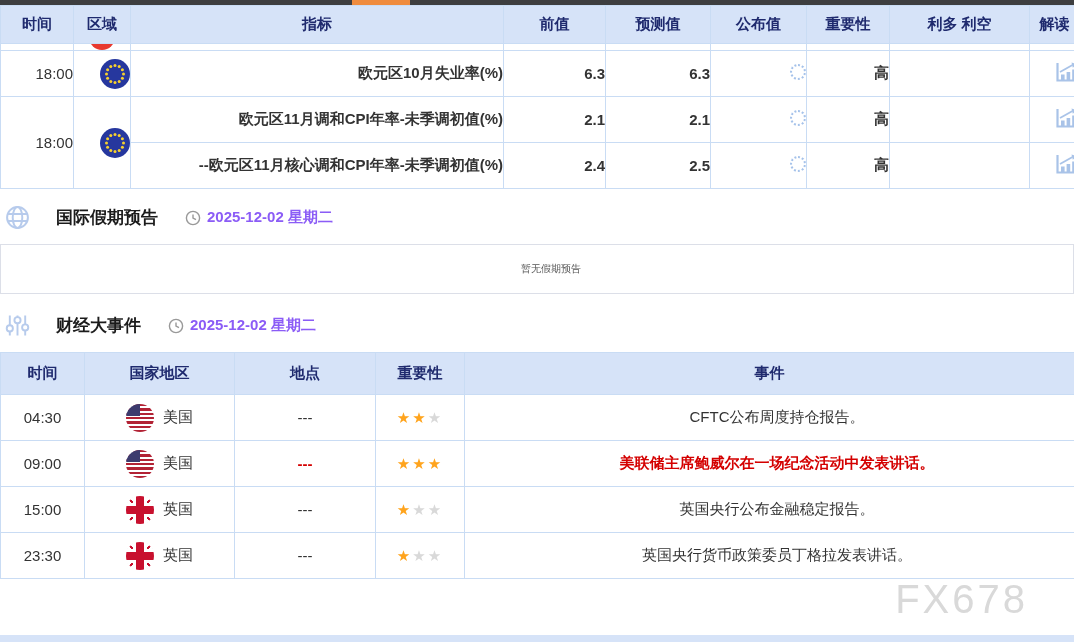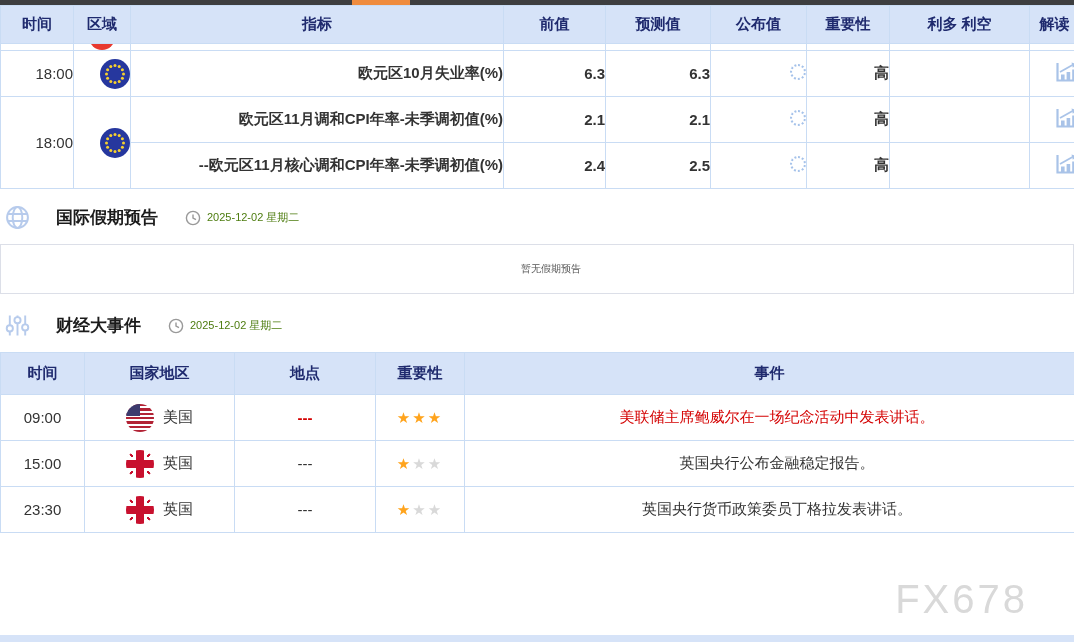--- a/index.html
+++ b/index.html
@@ -59,7 +59,7 @@
   .sh2{margin-top:19px;}
   .section-title{font-size:17px;font-weight:bold;color:#1b1b1b;margin-left:26px;}
   .date-group{display:flex;align-items:center;margin-left:27px;}
-  .date-text{font-size:11px;font-weight:normal;color:#4d7c0f;margin-left:6px;}
+  .date-text{font-size:15px;font-weight:bold;color:#8b5cf6;margin-left:6px;}
 
   .holiday-box{margin-top:14px;border:1px solid #dcdfe8;height:48px;display:flex;align-items:center;justify-content:center;}
   .holiday-empty{font-size:10px;color:#555;margin-left:28px;}

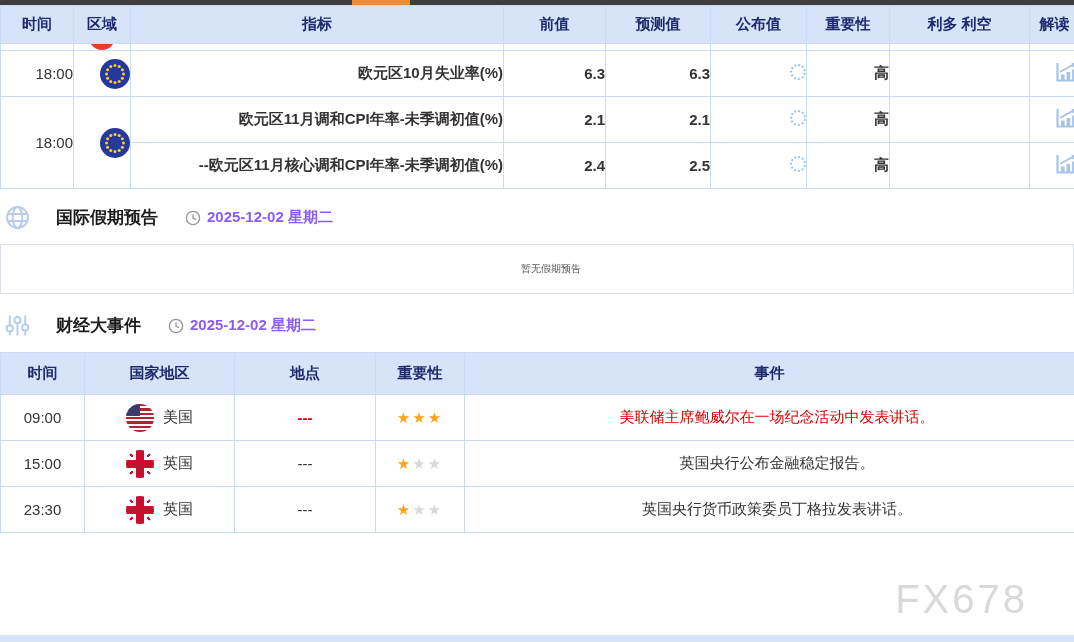--- a/index.html
+++ b/index.html
@@ -253,13 +253,25 @@
     <th>事件</th>
   </tr>
   <tr>
-    <td>09:00</td>
+    <td>04:30</td>
     <td>
           <div class="country-cell">
             <span class="flag flag-us"></span>
             <span>美国</span>
           </div>
         </td>
+    <td class="loc">---</td>
+    <td class="stars"><span class="star on">★</span><span class="star on">★</span><span class="star off">★</span></td>
+    <td class="ev-text">CFTC公布周度持仓报告。</td>
+  </tr>
+  <tr>
+    <td>09:00</td>
+    <td>
+          <div class="country-cell">
+            <span class="flag flag-us"></span>
+            <span>美国</span>
+          </div>
+        </td>
     <td class="loc hl">---</td>
     <td class="stars"><span class="star on">★</span><span class="star on">★</span><span class="star on">★</span></td>
     <td class="ev-text hl">美联储主席鲍威尔在一场纪念活动中发表讲话。</td>

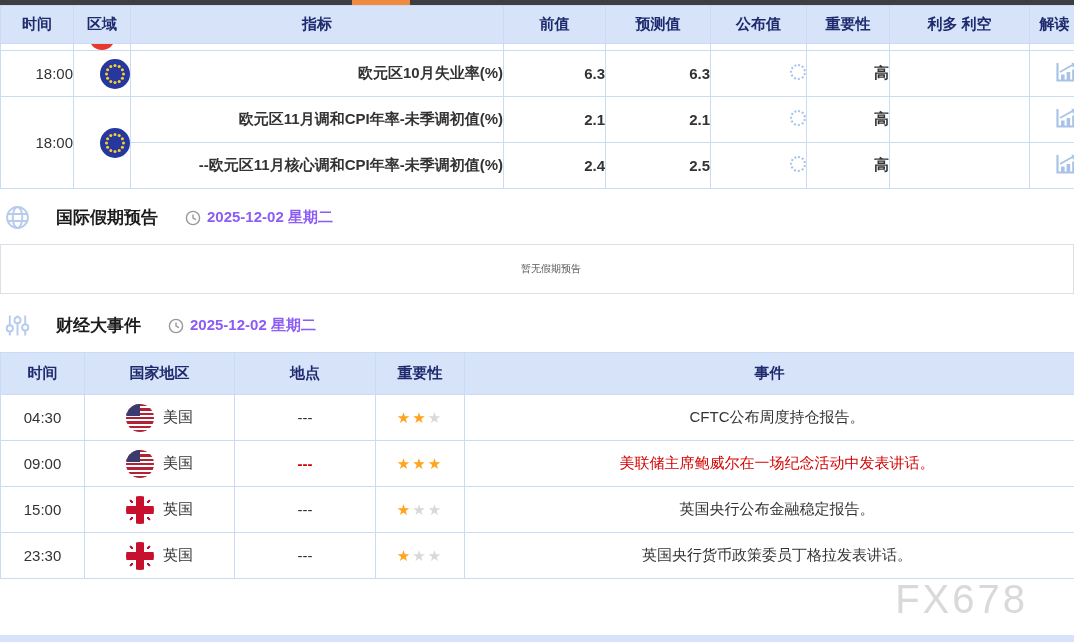--- a/index.html
+++ b/index.html
@@ -75,7 +75,7 @@
   .star.on{color:#ffa41d;}
   .star.off{color:#d9d9d9;}
   .ev-text{text-align:left;padding-left:15px;color:#666;}
-  .ev-text.hl{color:#d40000;font-weight:normal;text-align:center;}
+  .ev-text.hl{color:#d40000;font-weight:bold;text-align:center;}
 
   .watermark{position:absolute;right:46px;bottom:20px;font-size:40px;color:#d9d9d9;letter-spacing:3px;pointer-events:none;}
   .bottom-strip{position:absolute;left:0;right:0;bottom:0;height:7px;background:#d6e3f8;}

